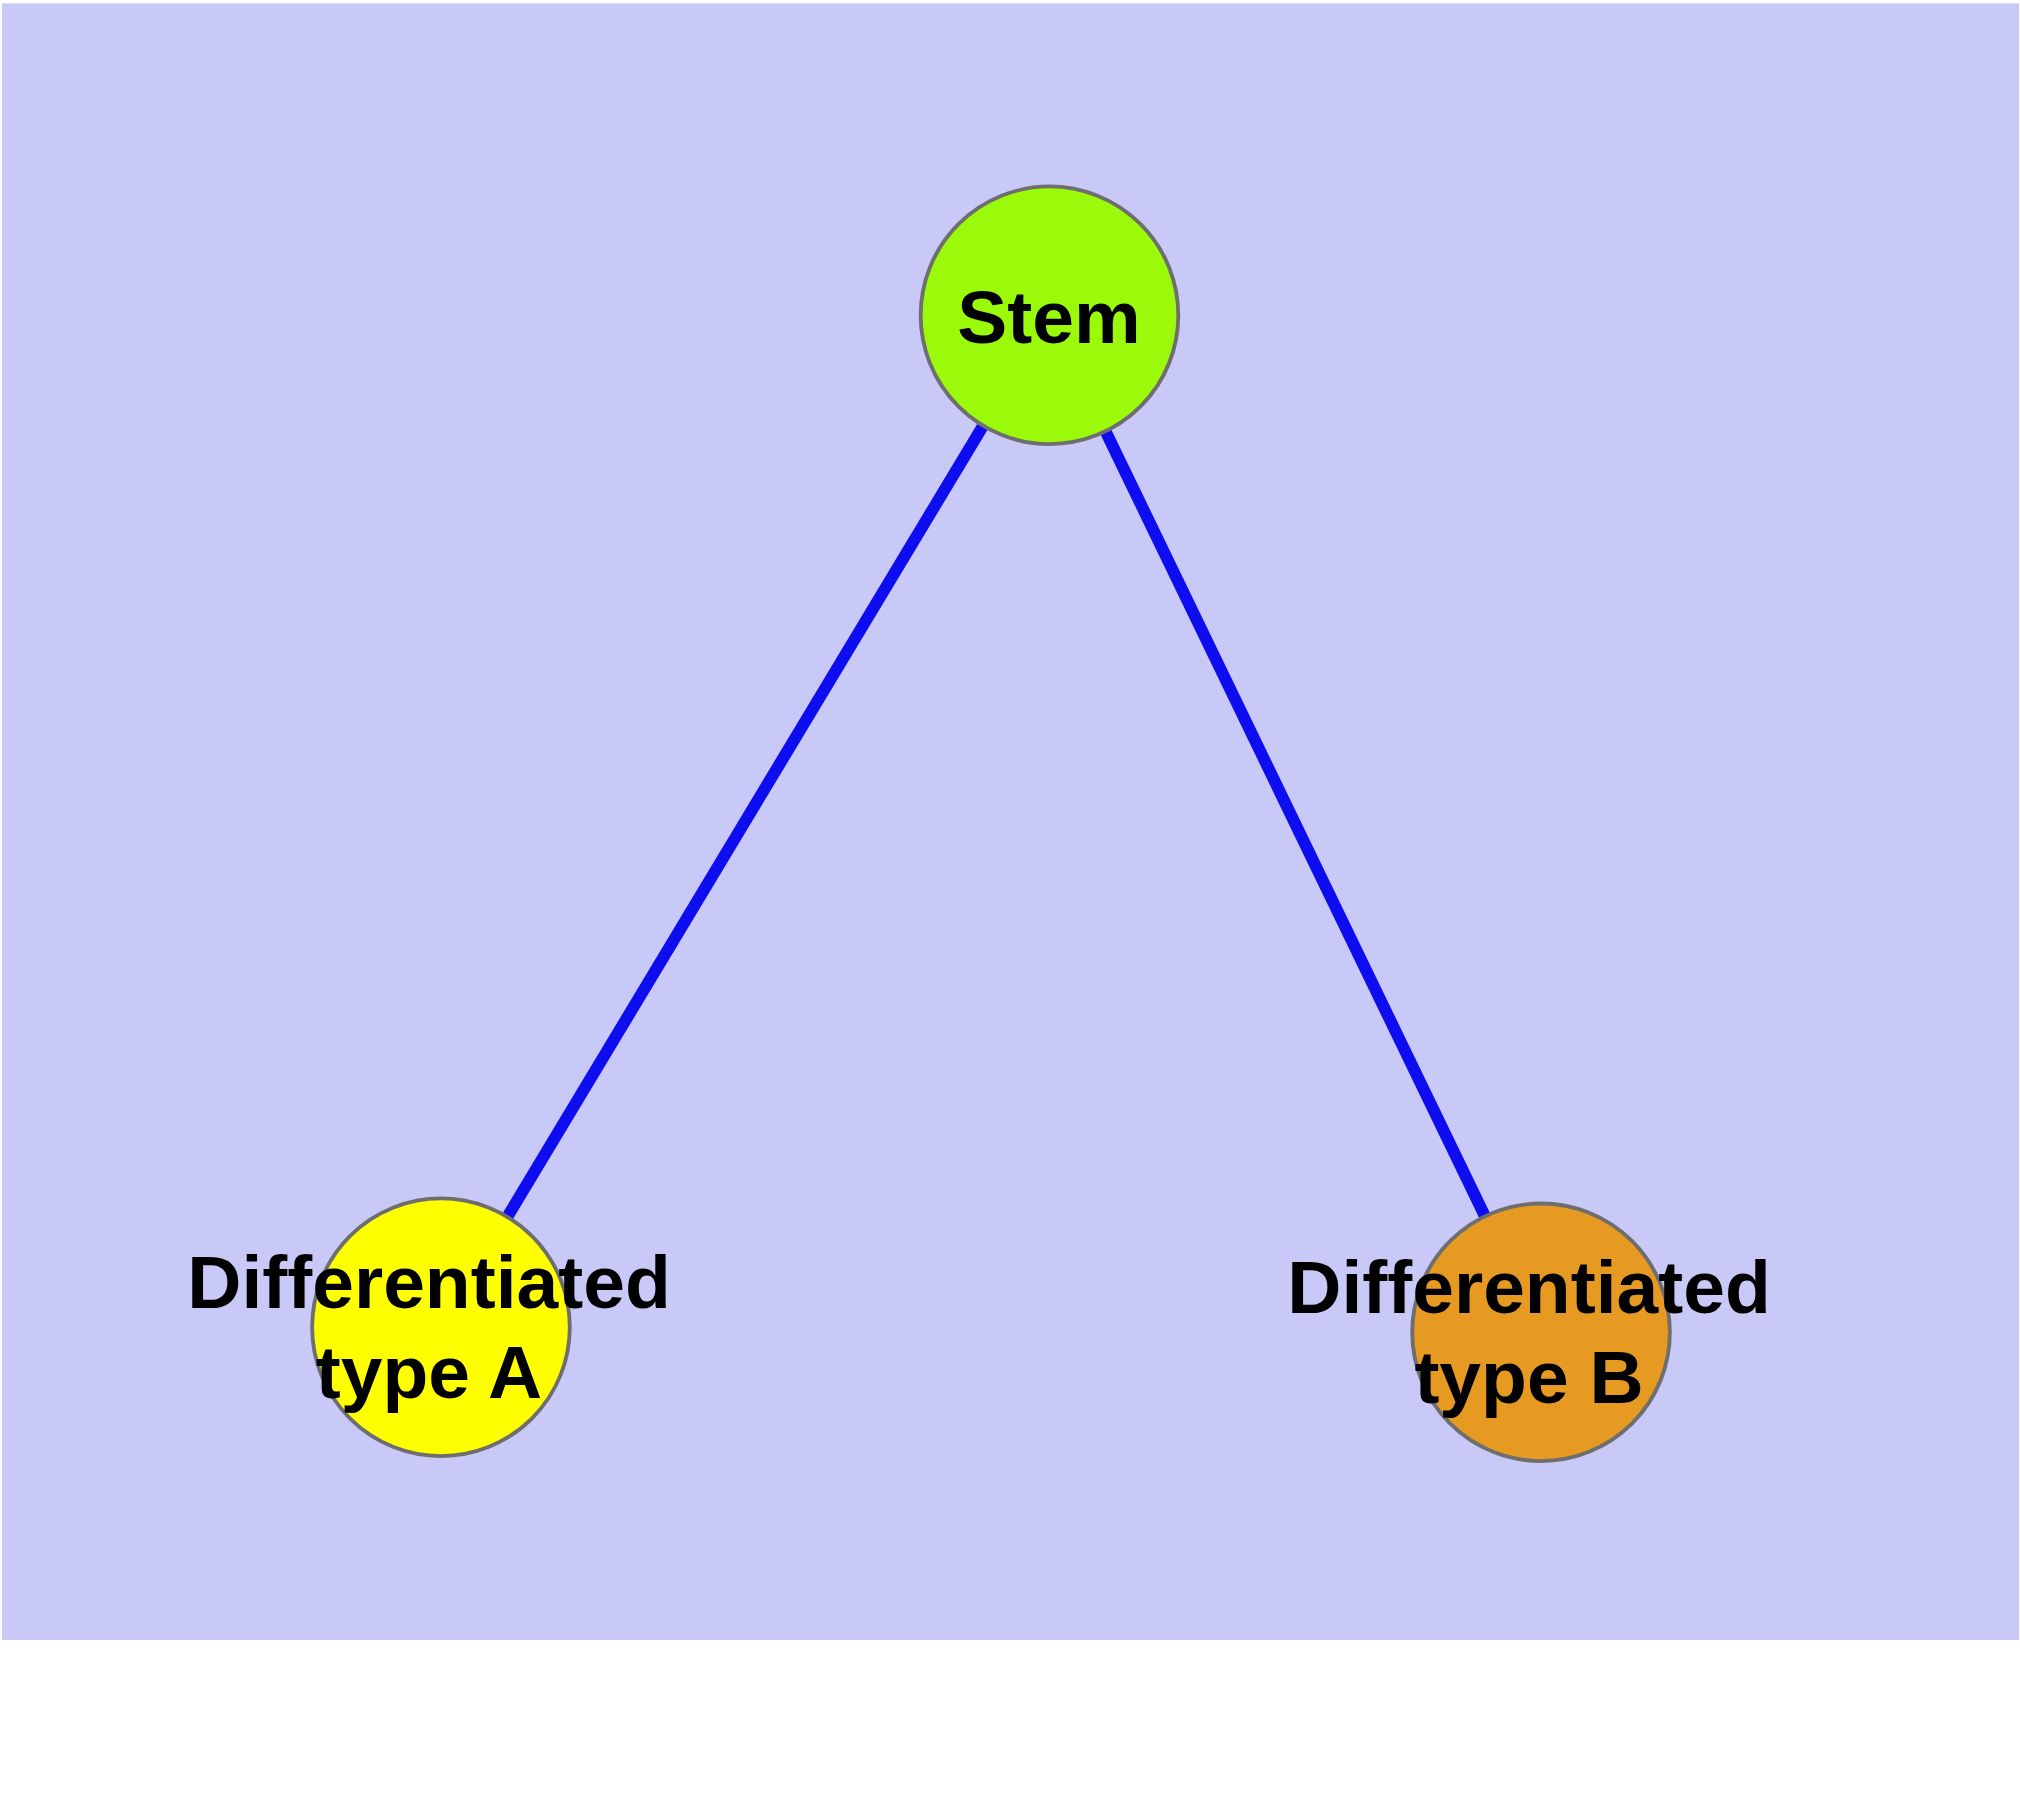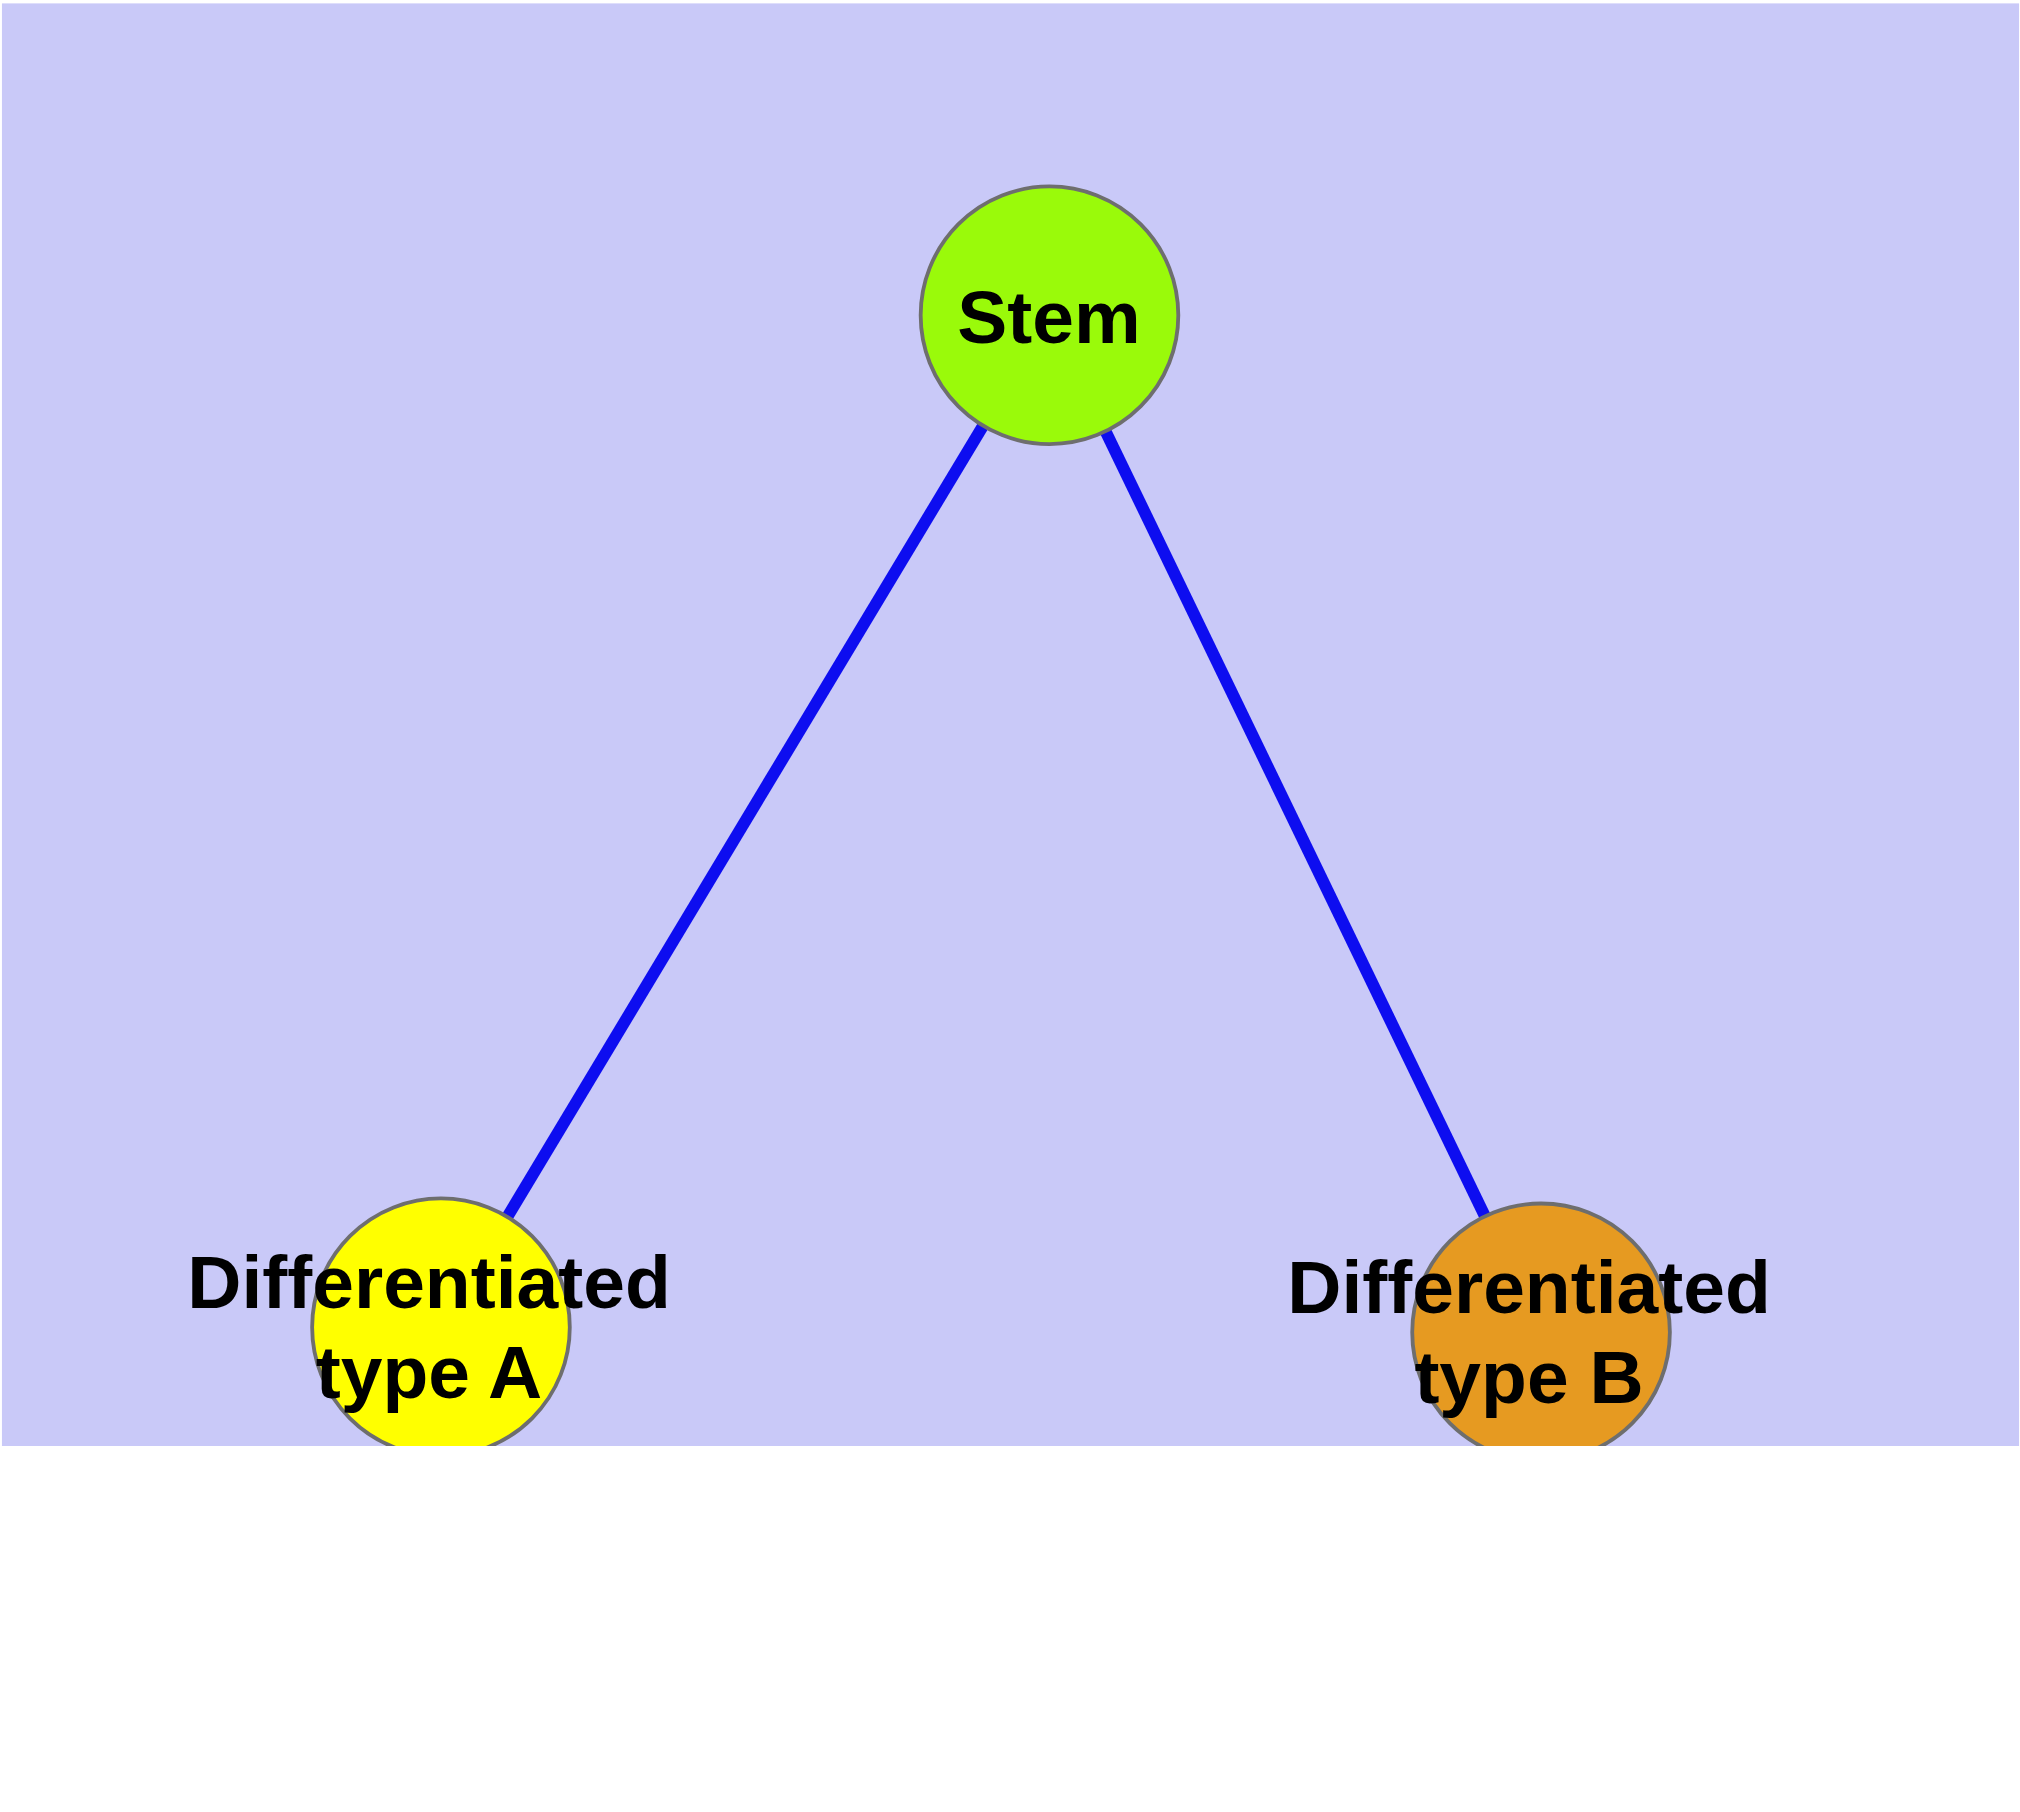--- a/index.html
+++ b/index.html
@@ -10,7 +10,7 @@
   #page {
     position: relative;
     width: 2021px;
-    height: 1446px;
+    height: 1640px;
     background: #ffffff;
     overflow: hidden;
     font-family: "Liberation Sans", sans-serif;

